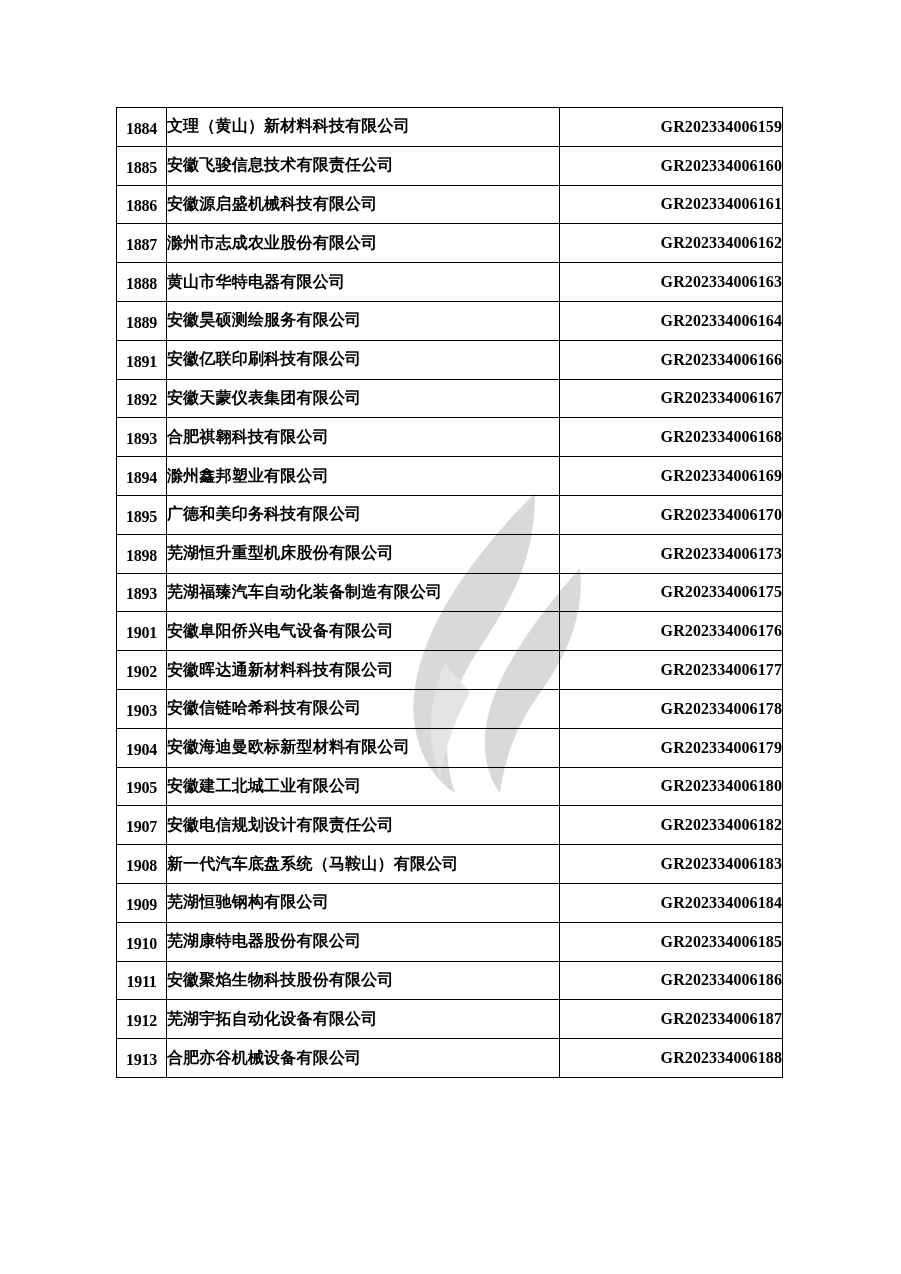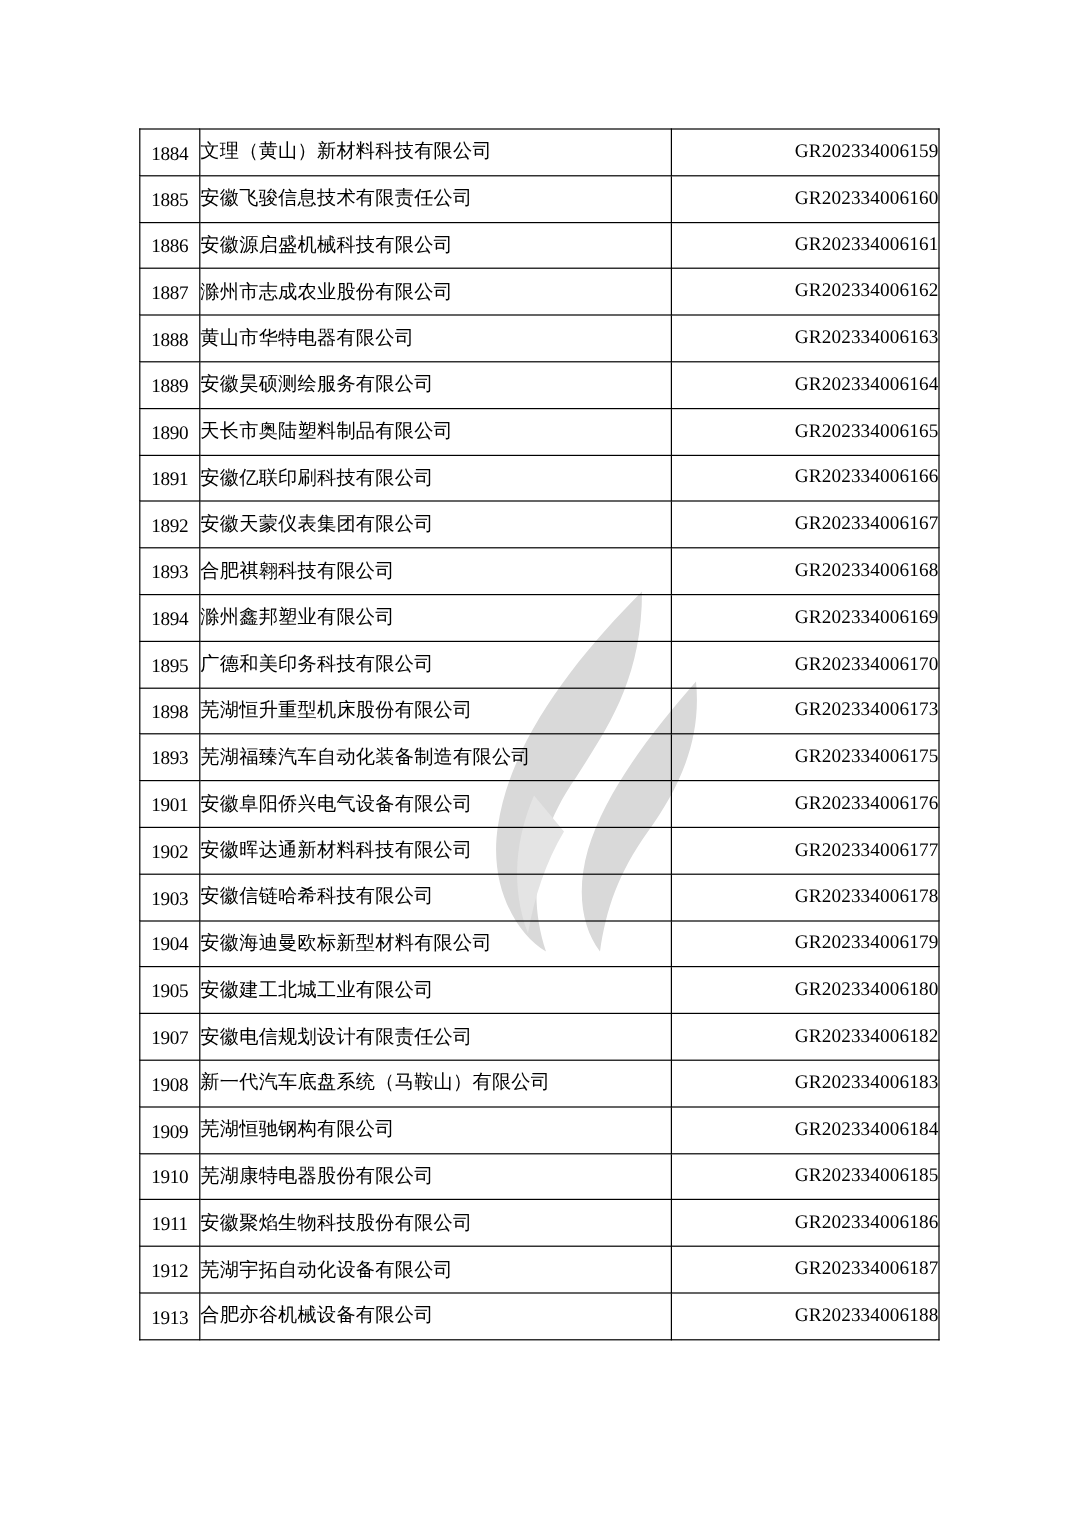--- a/index.html
+++ b/index.html
@@ -20,6 +20,7 @@
       left: 0; top: 0;
       width: 901px; height: 1022px;
       background: #fff;
+      font-weight: bold;
     }
     .watermark {
       position: absolute;

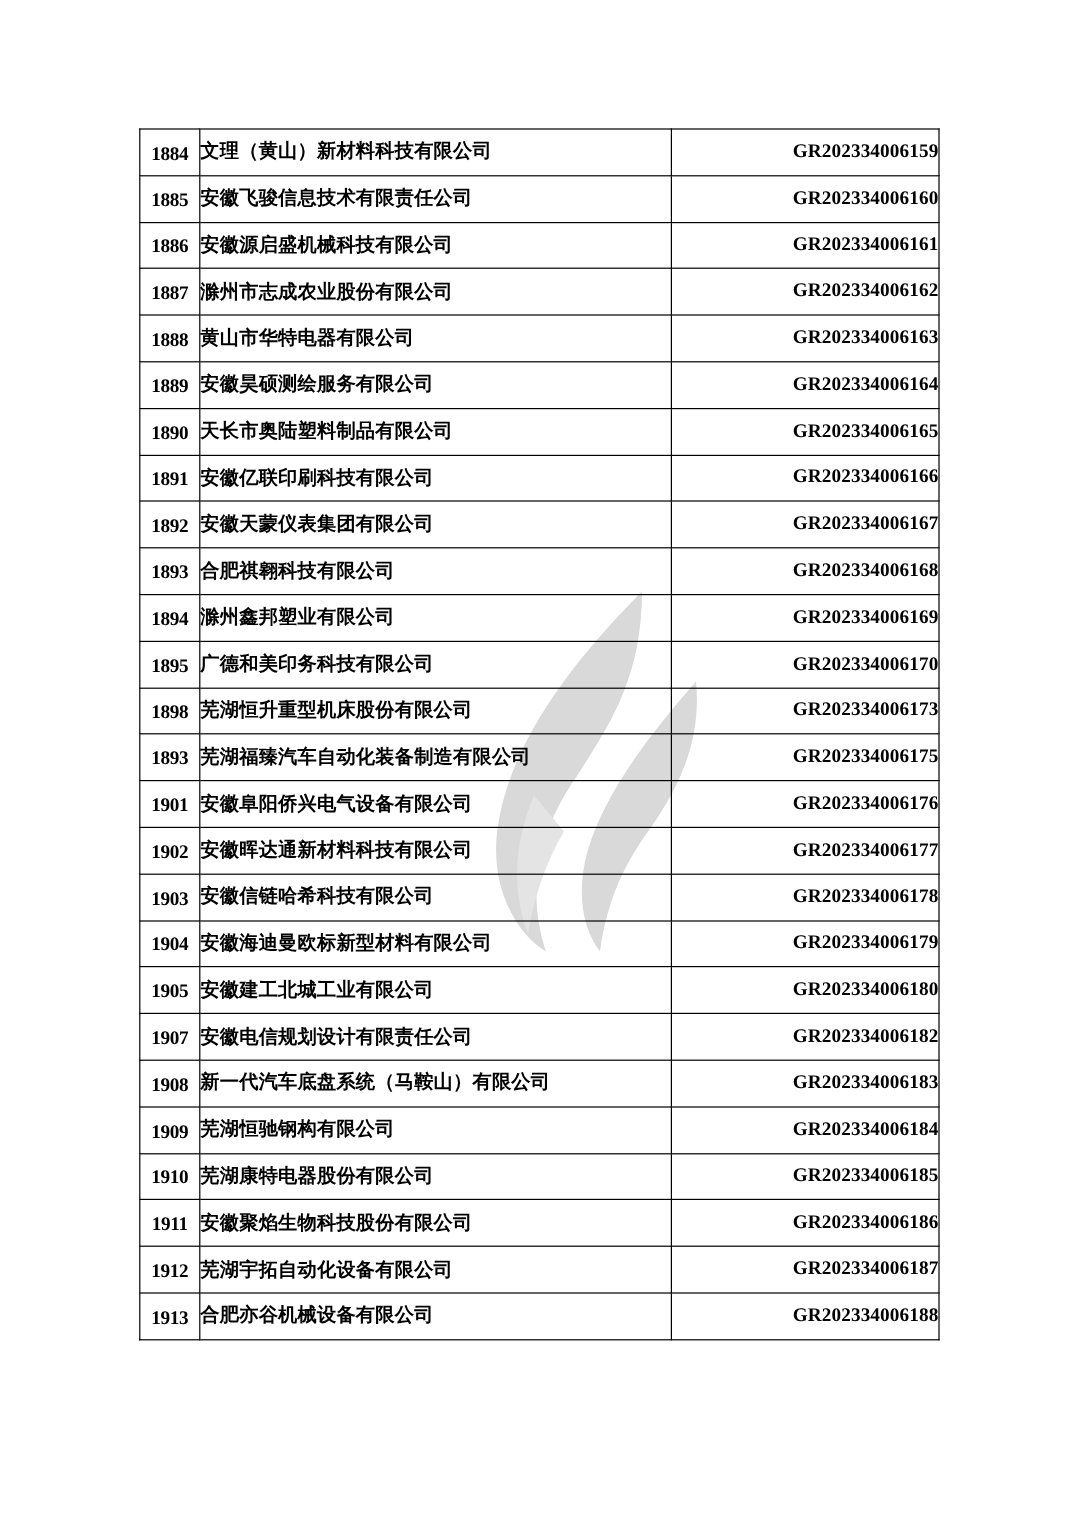--- a/index.html
+++ b/index.html
@@ -113,11 +113,6 @@
           <td class="col-code">GR202334006164</td>
         </tr>
         <tr>
-          <td class="col-no">1890</td>
-          <td class="col-name">天长市奥陆塑料制品有限公司</td>
-          <td class="col-code">GR202334006165</td>
-        </tr>
-        <tr>
           <td class="col-no">1891</td>
           <td class="col-name">安徽亿联印刷科技有限公司</td>
           <td class="col-code">GR202334006166</td>

